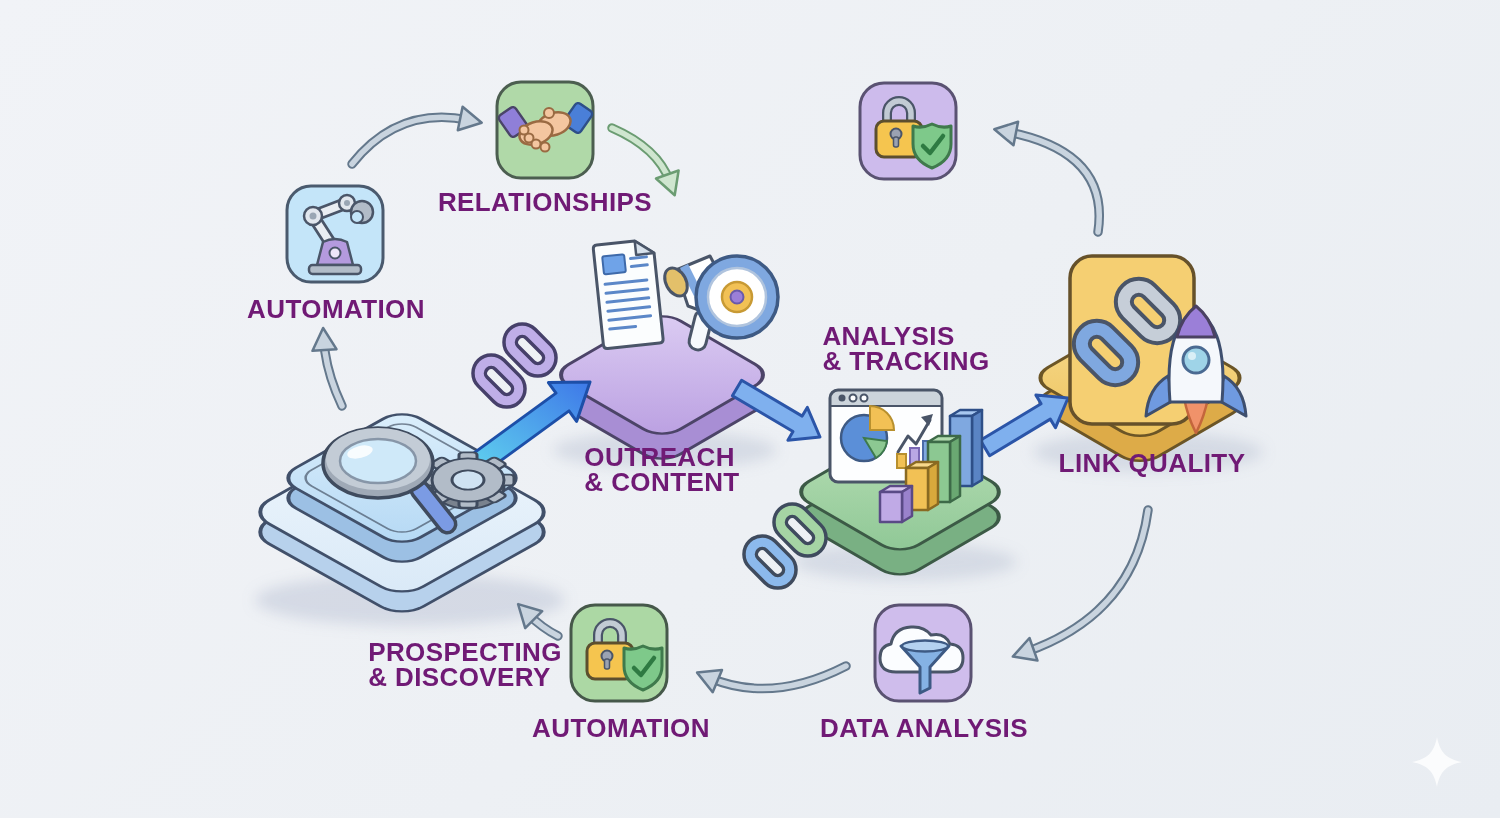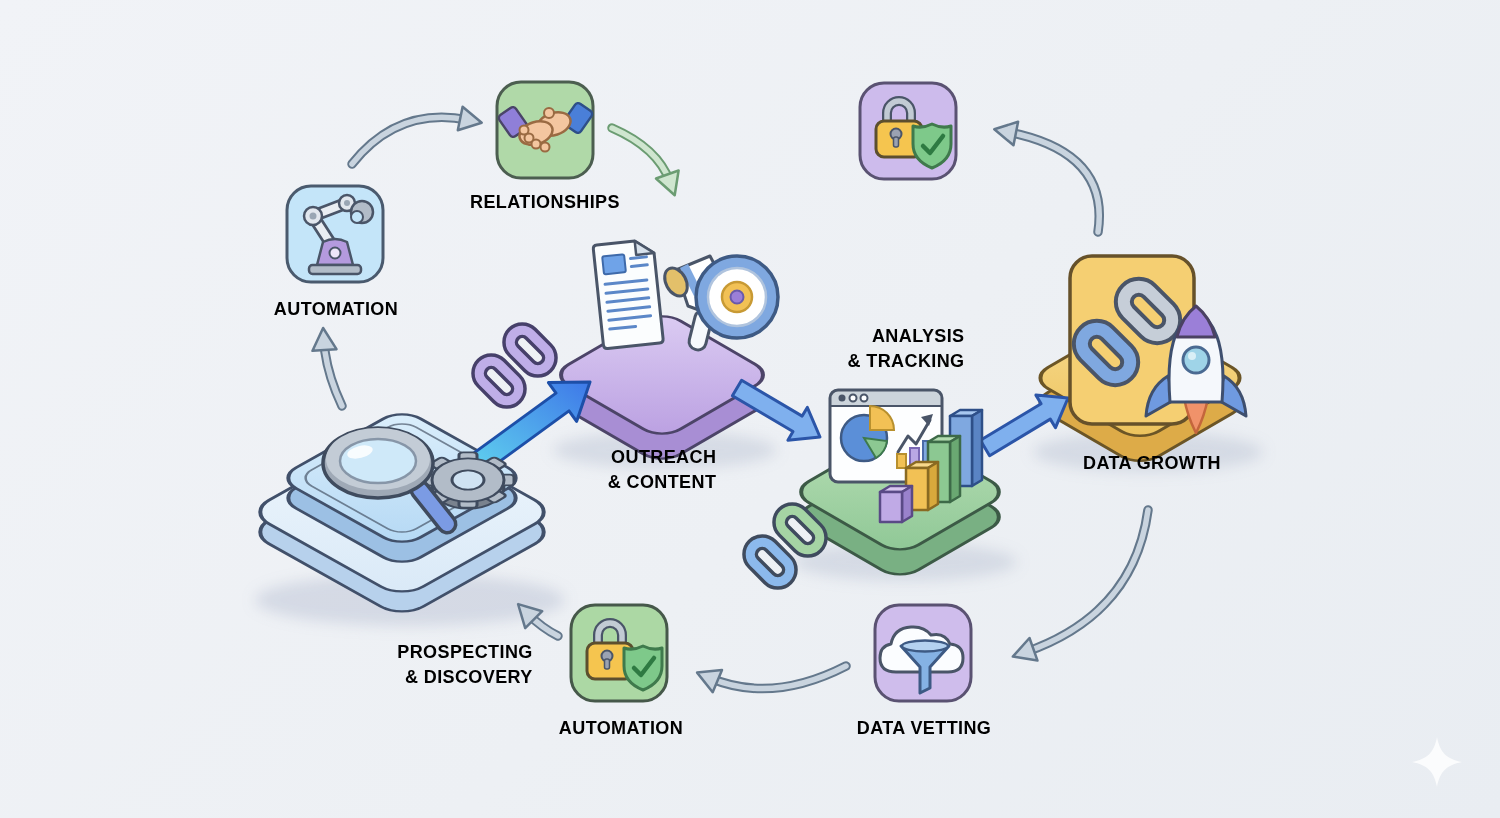--- a/index.html
+++ b/index.html
@@ -13,8 +13,8 @@
   svg.layer{position:absolute;left:0;top:0;}
   .lbl{
     position:absolute;transform:translateX(-50%);
-    font-size:18px;font-weight:700;color:#000000;
-    letter-spacing:.4px;text-align:right;line-height:25px;
+    font-size:26px;font-weight:700;color:#701a75;
+    letter-spacing:.4px;text-align:left;line-height:25px;
     white-space:pre-line;
   }
 </style>

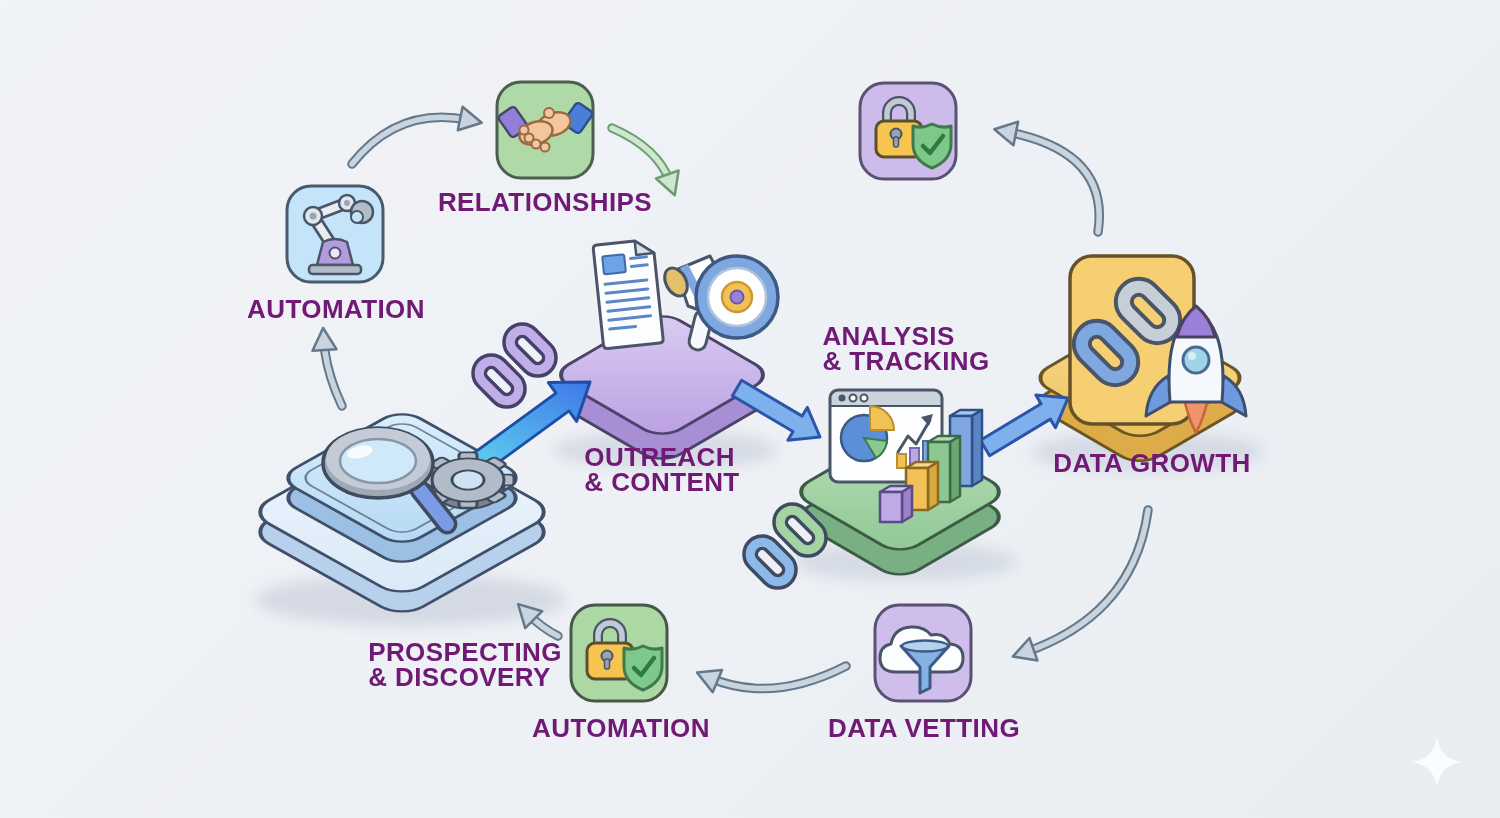--- a/index.html
+++ b/index.html
@@ -346,7 +346,7 @@
 &amp; CONTENT</div>
 <div class="lbl" style="left:906px;top:324px;">ANALYSIS
 &amp; TRACKING</div>
-<div class="lbl" style="left:1152px;top:451px;">DATA GROWTH</div>
+<div class="lbl" style="left:1152px;top:451px;">LINK QUALITY</div>
 <div class="lbl" style="left:418px;top:640px;margin-left:47px;">PROSPECTING
 &amp; DISCOVERY</div>
 <div class="lbl" style="left:621px;top:716px;">AUTOMATION</div>

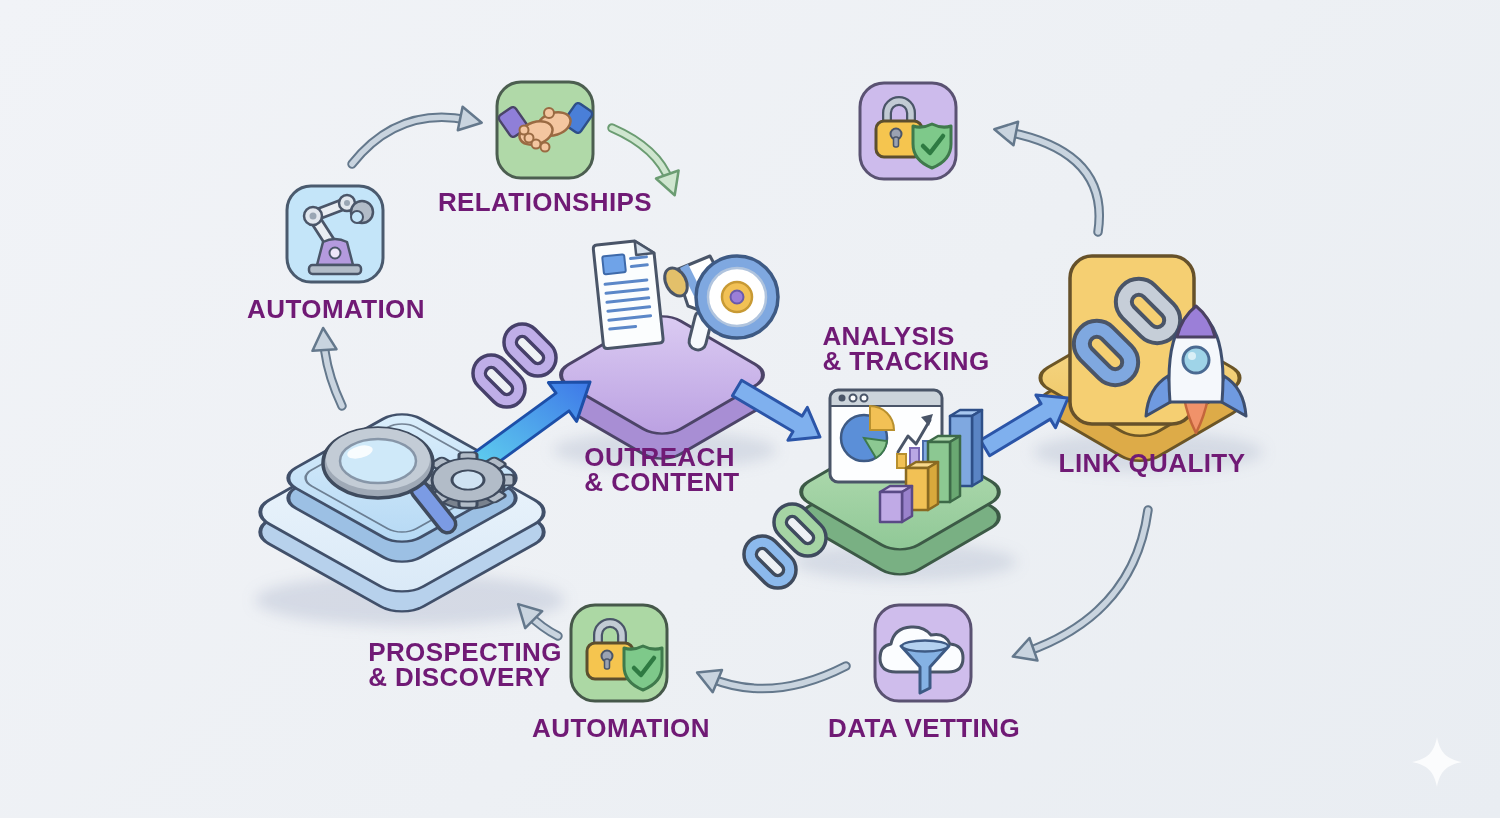--- a/index.html
+++ b/index.html
@@ -350,7 +350,7 @@
 <div class="lbl" style="left:418px;top:640px;margin-left:47px;">PROSPECTING
 &amp; DISCOVERY</div>
 <div class="lbl" style="left:621px;top:716px;">AUTOMATION</div>
-<div class="lbl" style="left:924px;top:716px;">DATA VETTING</div>
+<div class="lbl" style="left:924px;top:716px;">DATA ANALYSIS</div>
 
 </div>
 

